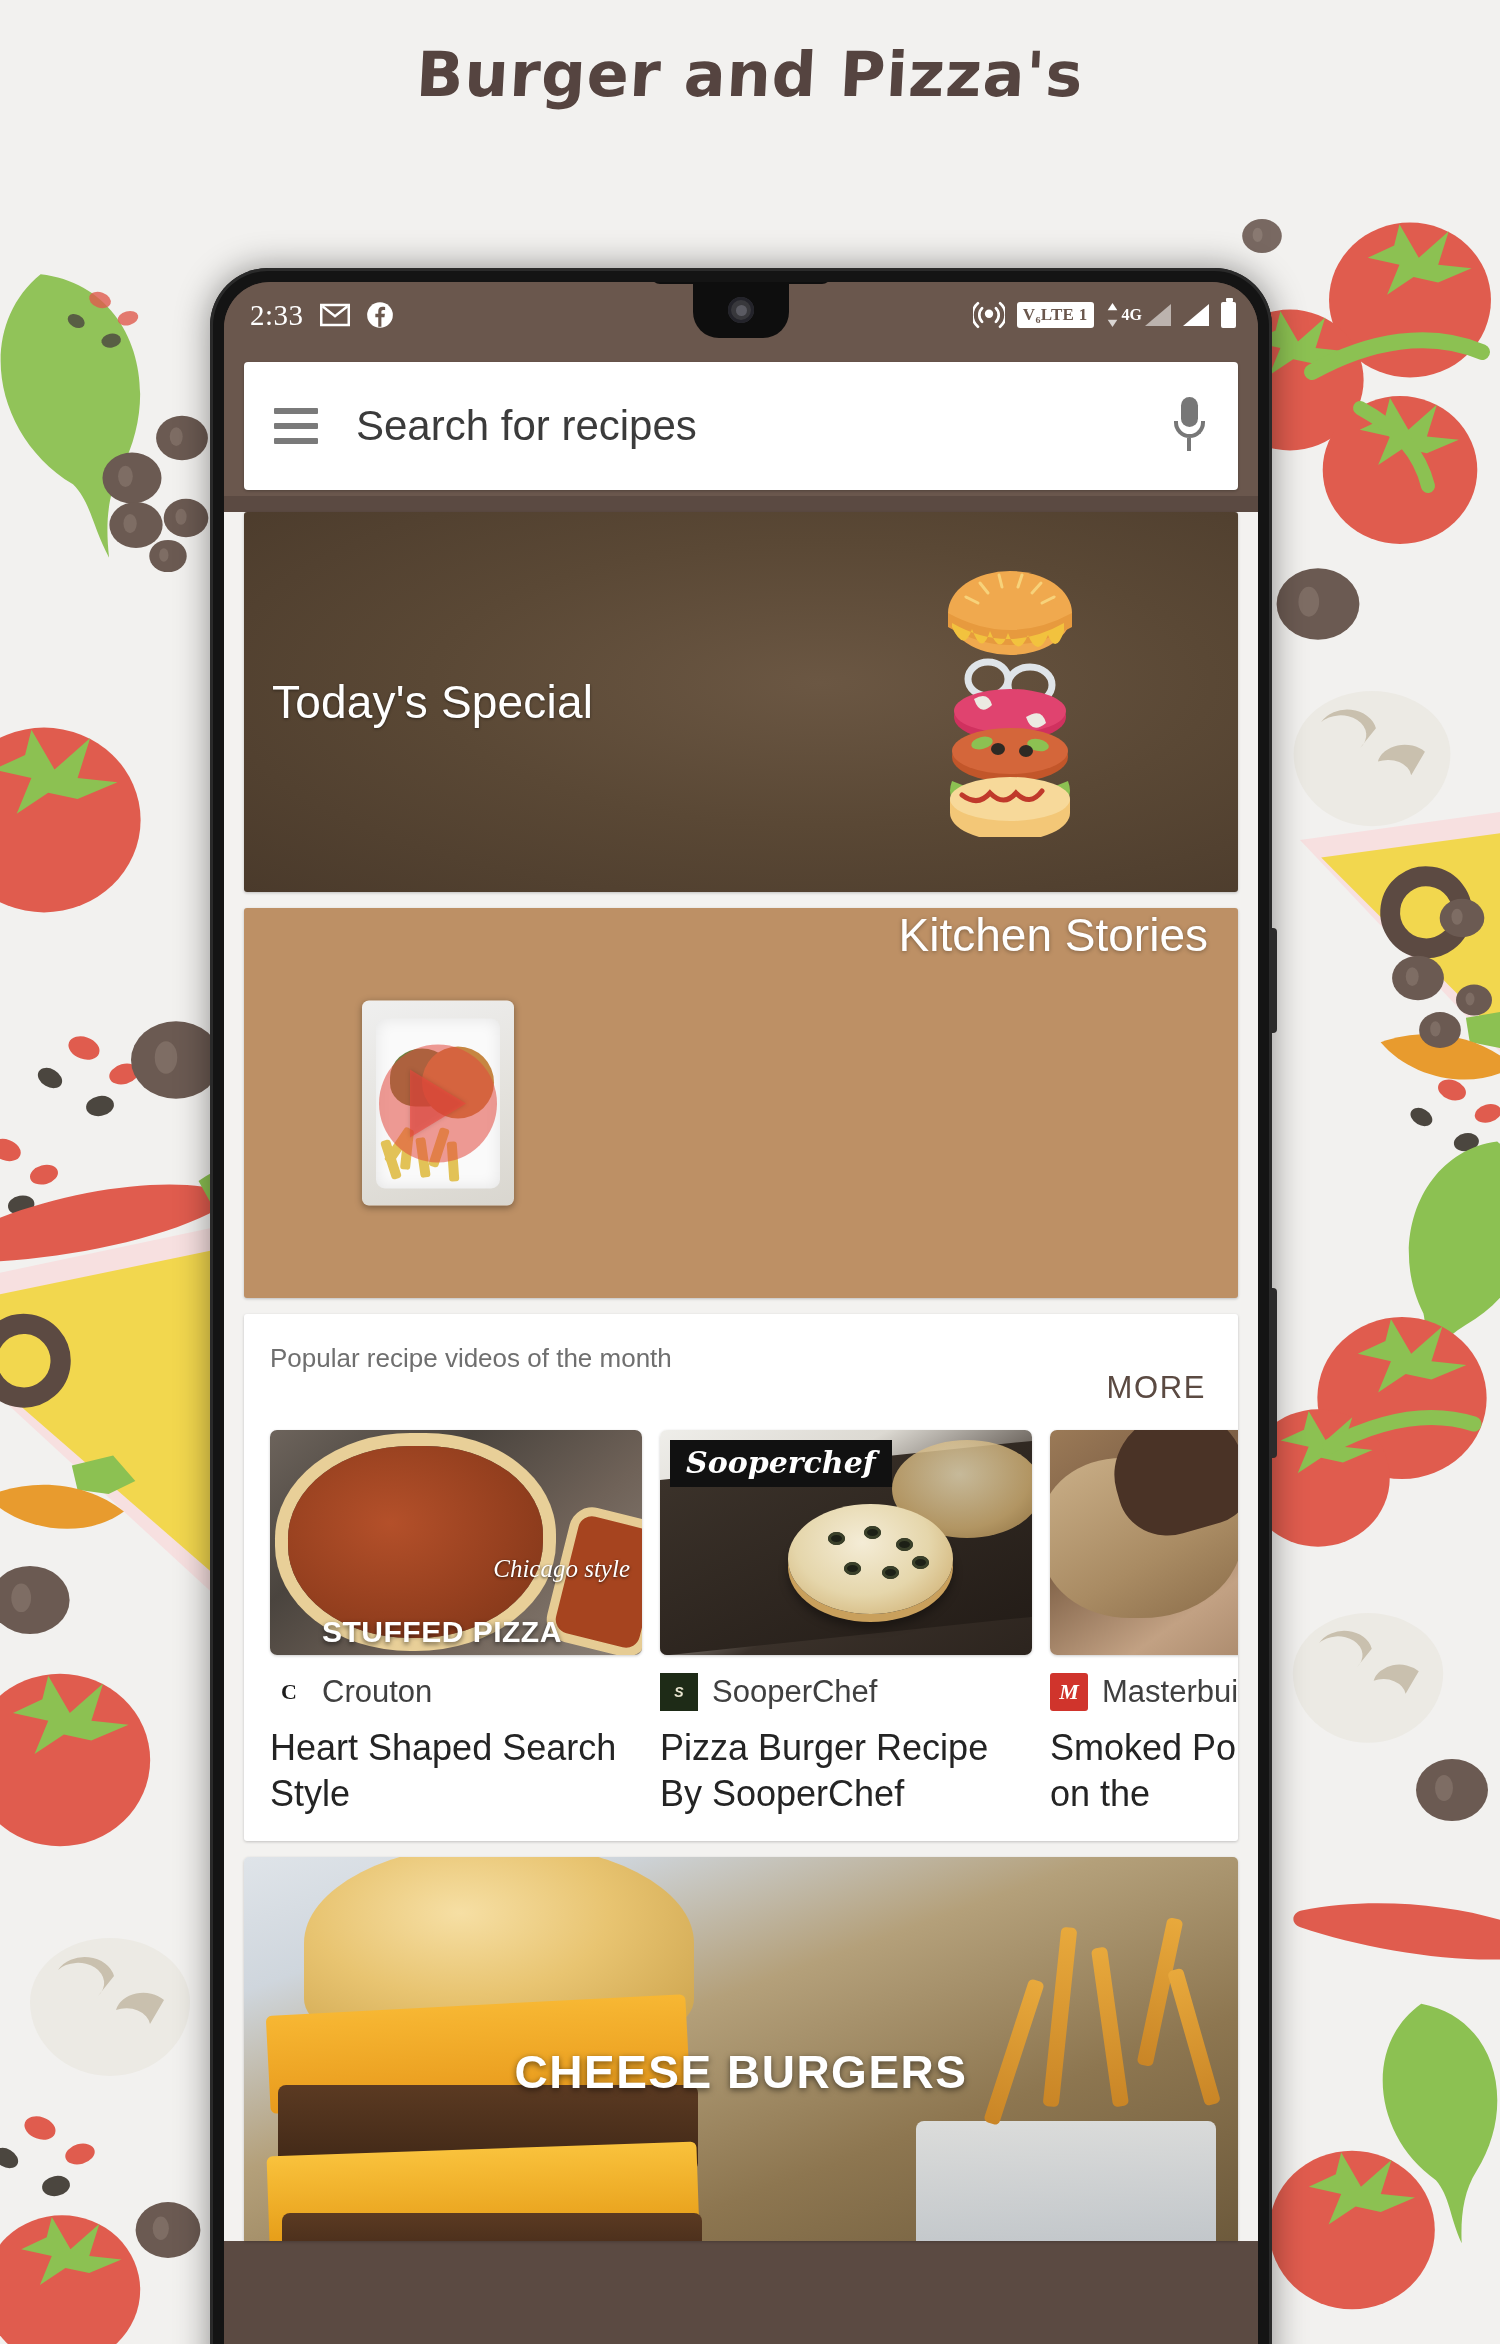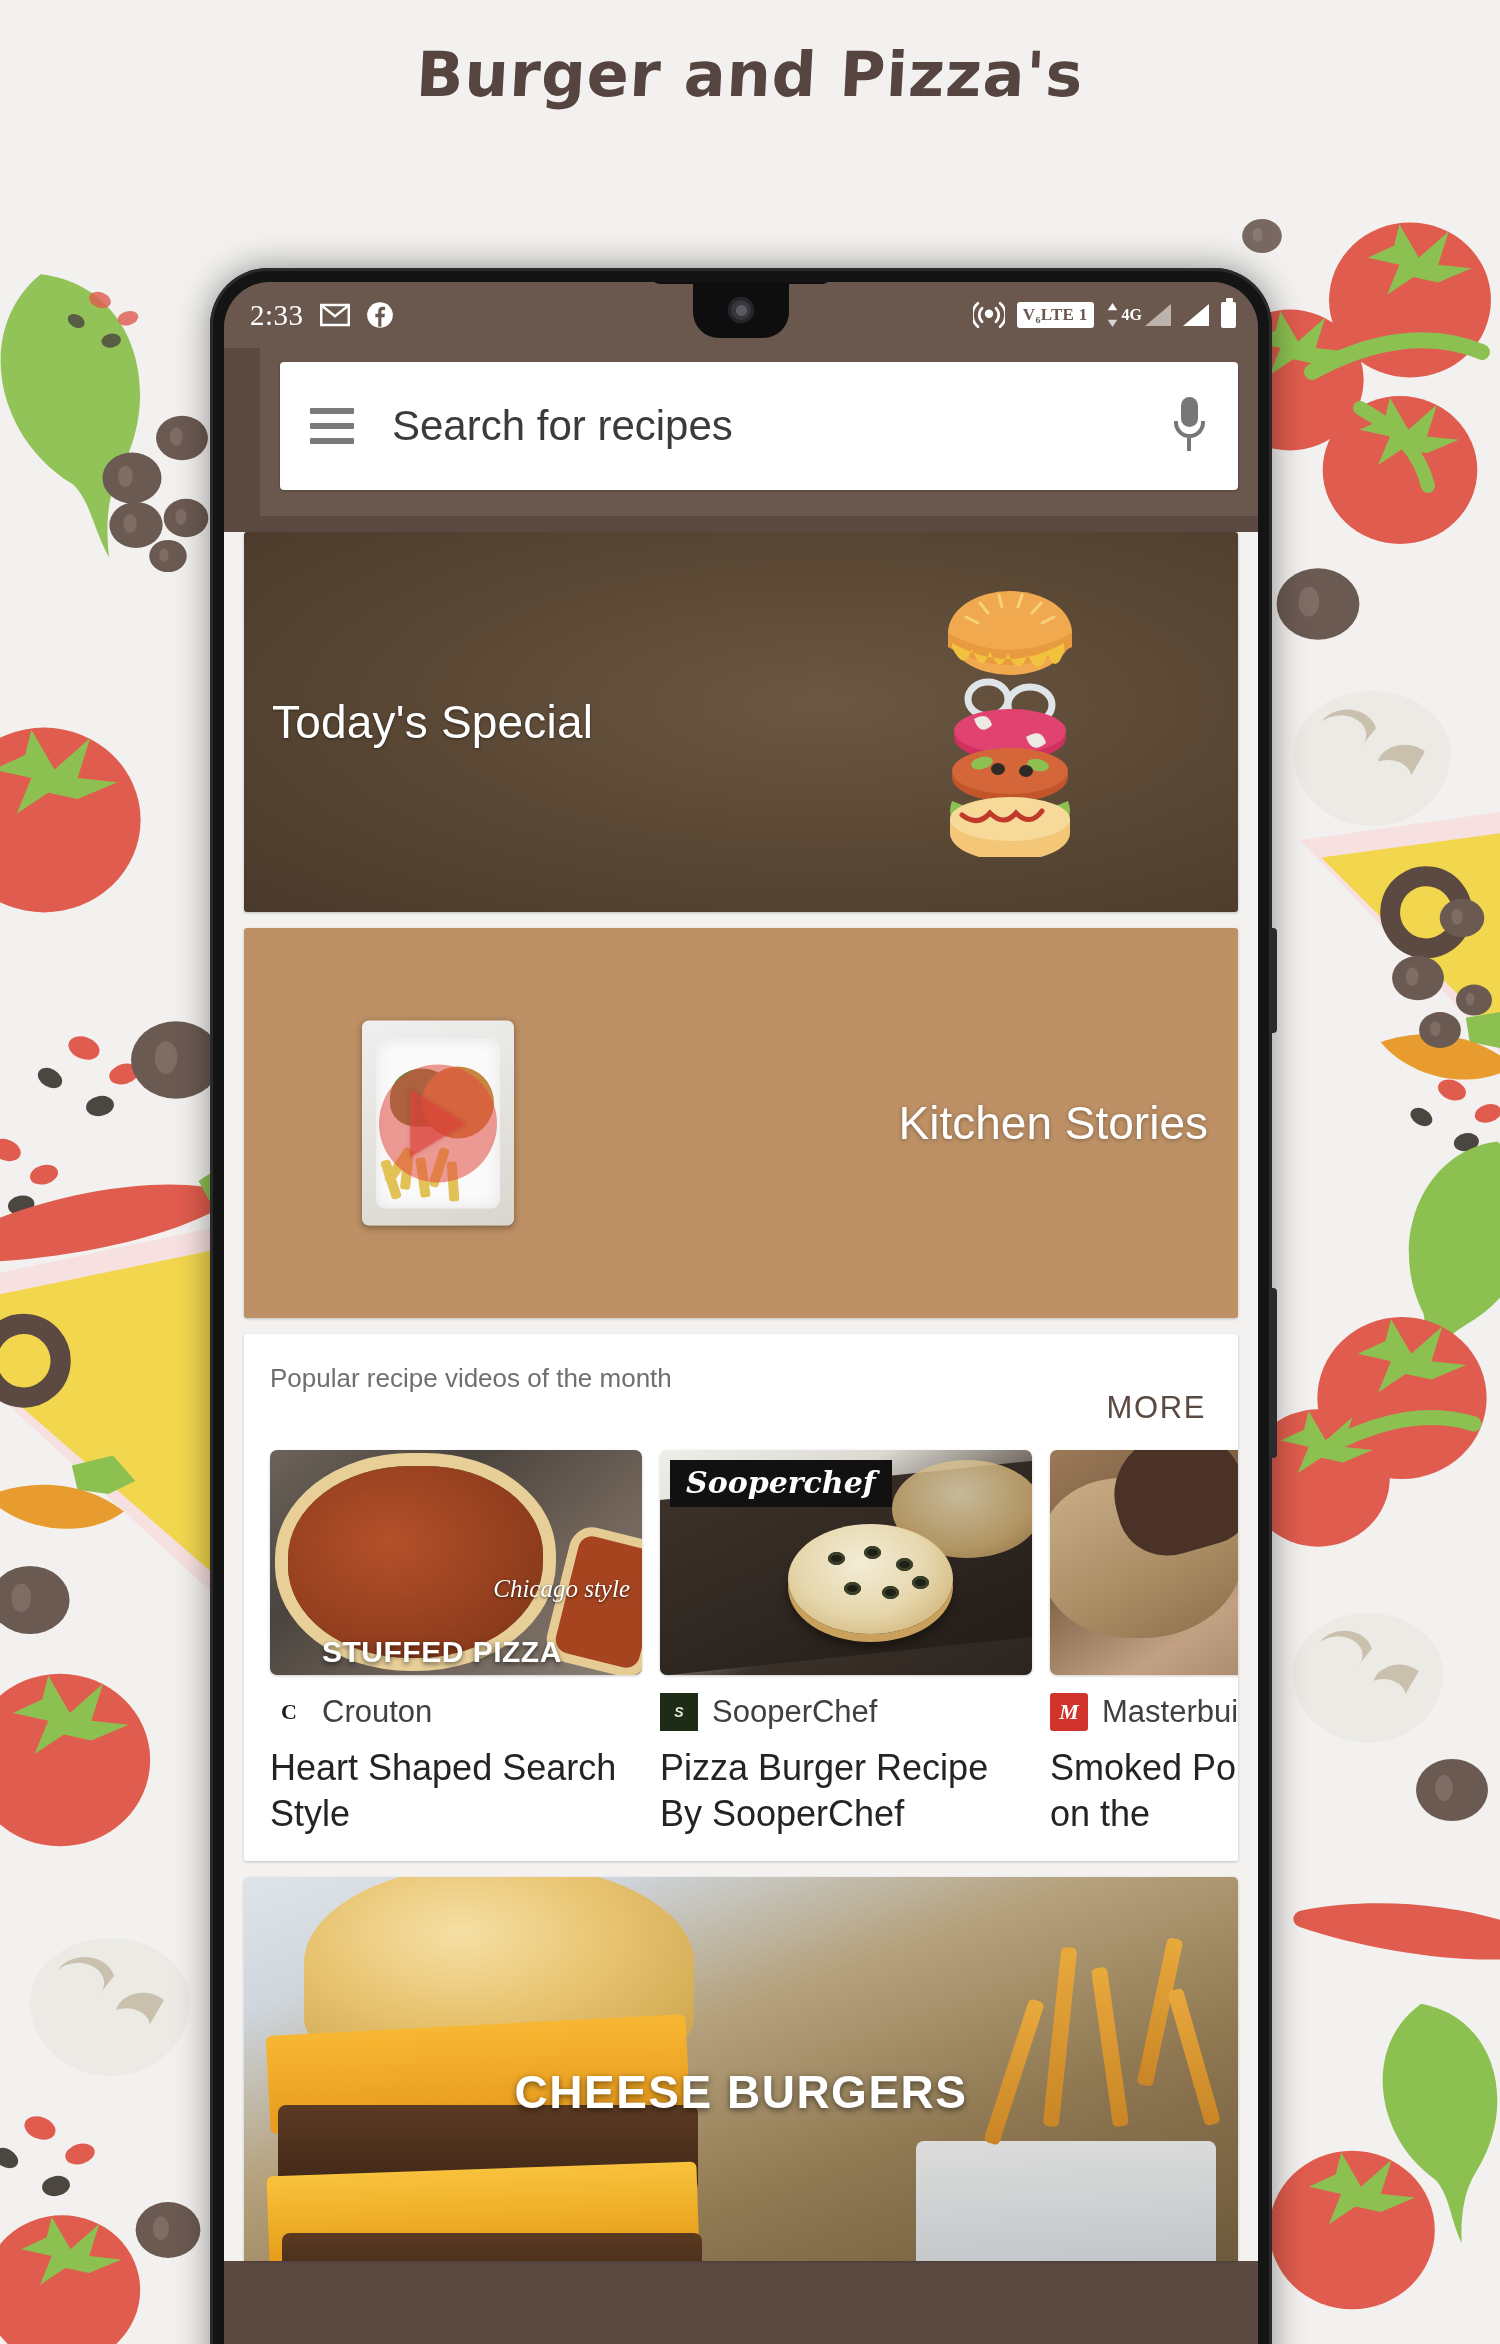--- a/index.html
+++ b/index.html
@@ -80,7 +80,7 @@
   .batt::before { content:""; position:absolute; top:-6px; left:3px; width:7px; height:4px; background:#fff; border-radius:1px; }
 
   
-  .searchwrap { background:#6a574d; padding:14px 20px 26px 20px;margin-left:36px; }
+  .searchwrap { background:#6a574d; padding:14px 20px 6px 20px; }
   .searchbar {
     background:#fff; border-radius:4px; height:128px;
     display:flex; align-items:center; padding:0 34px 0 30px;

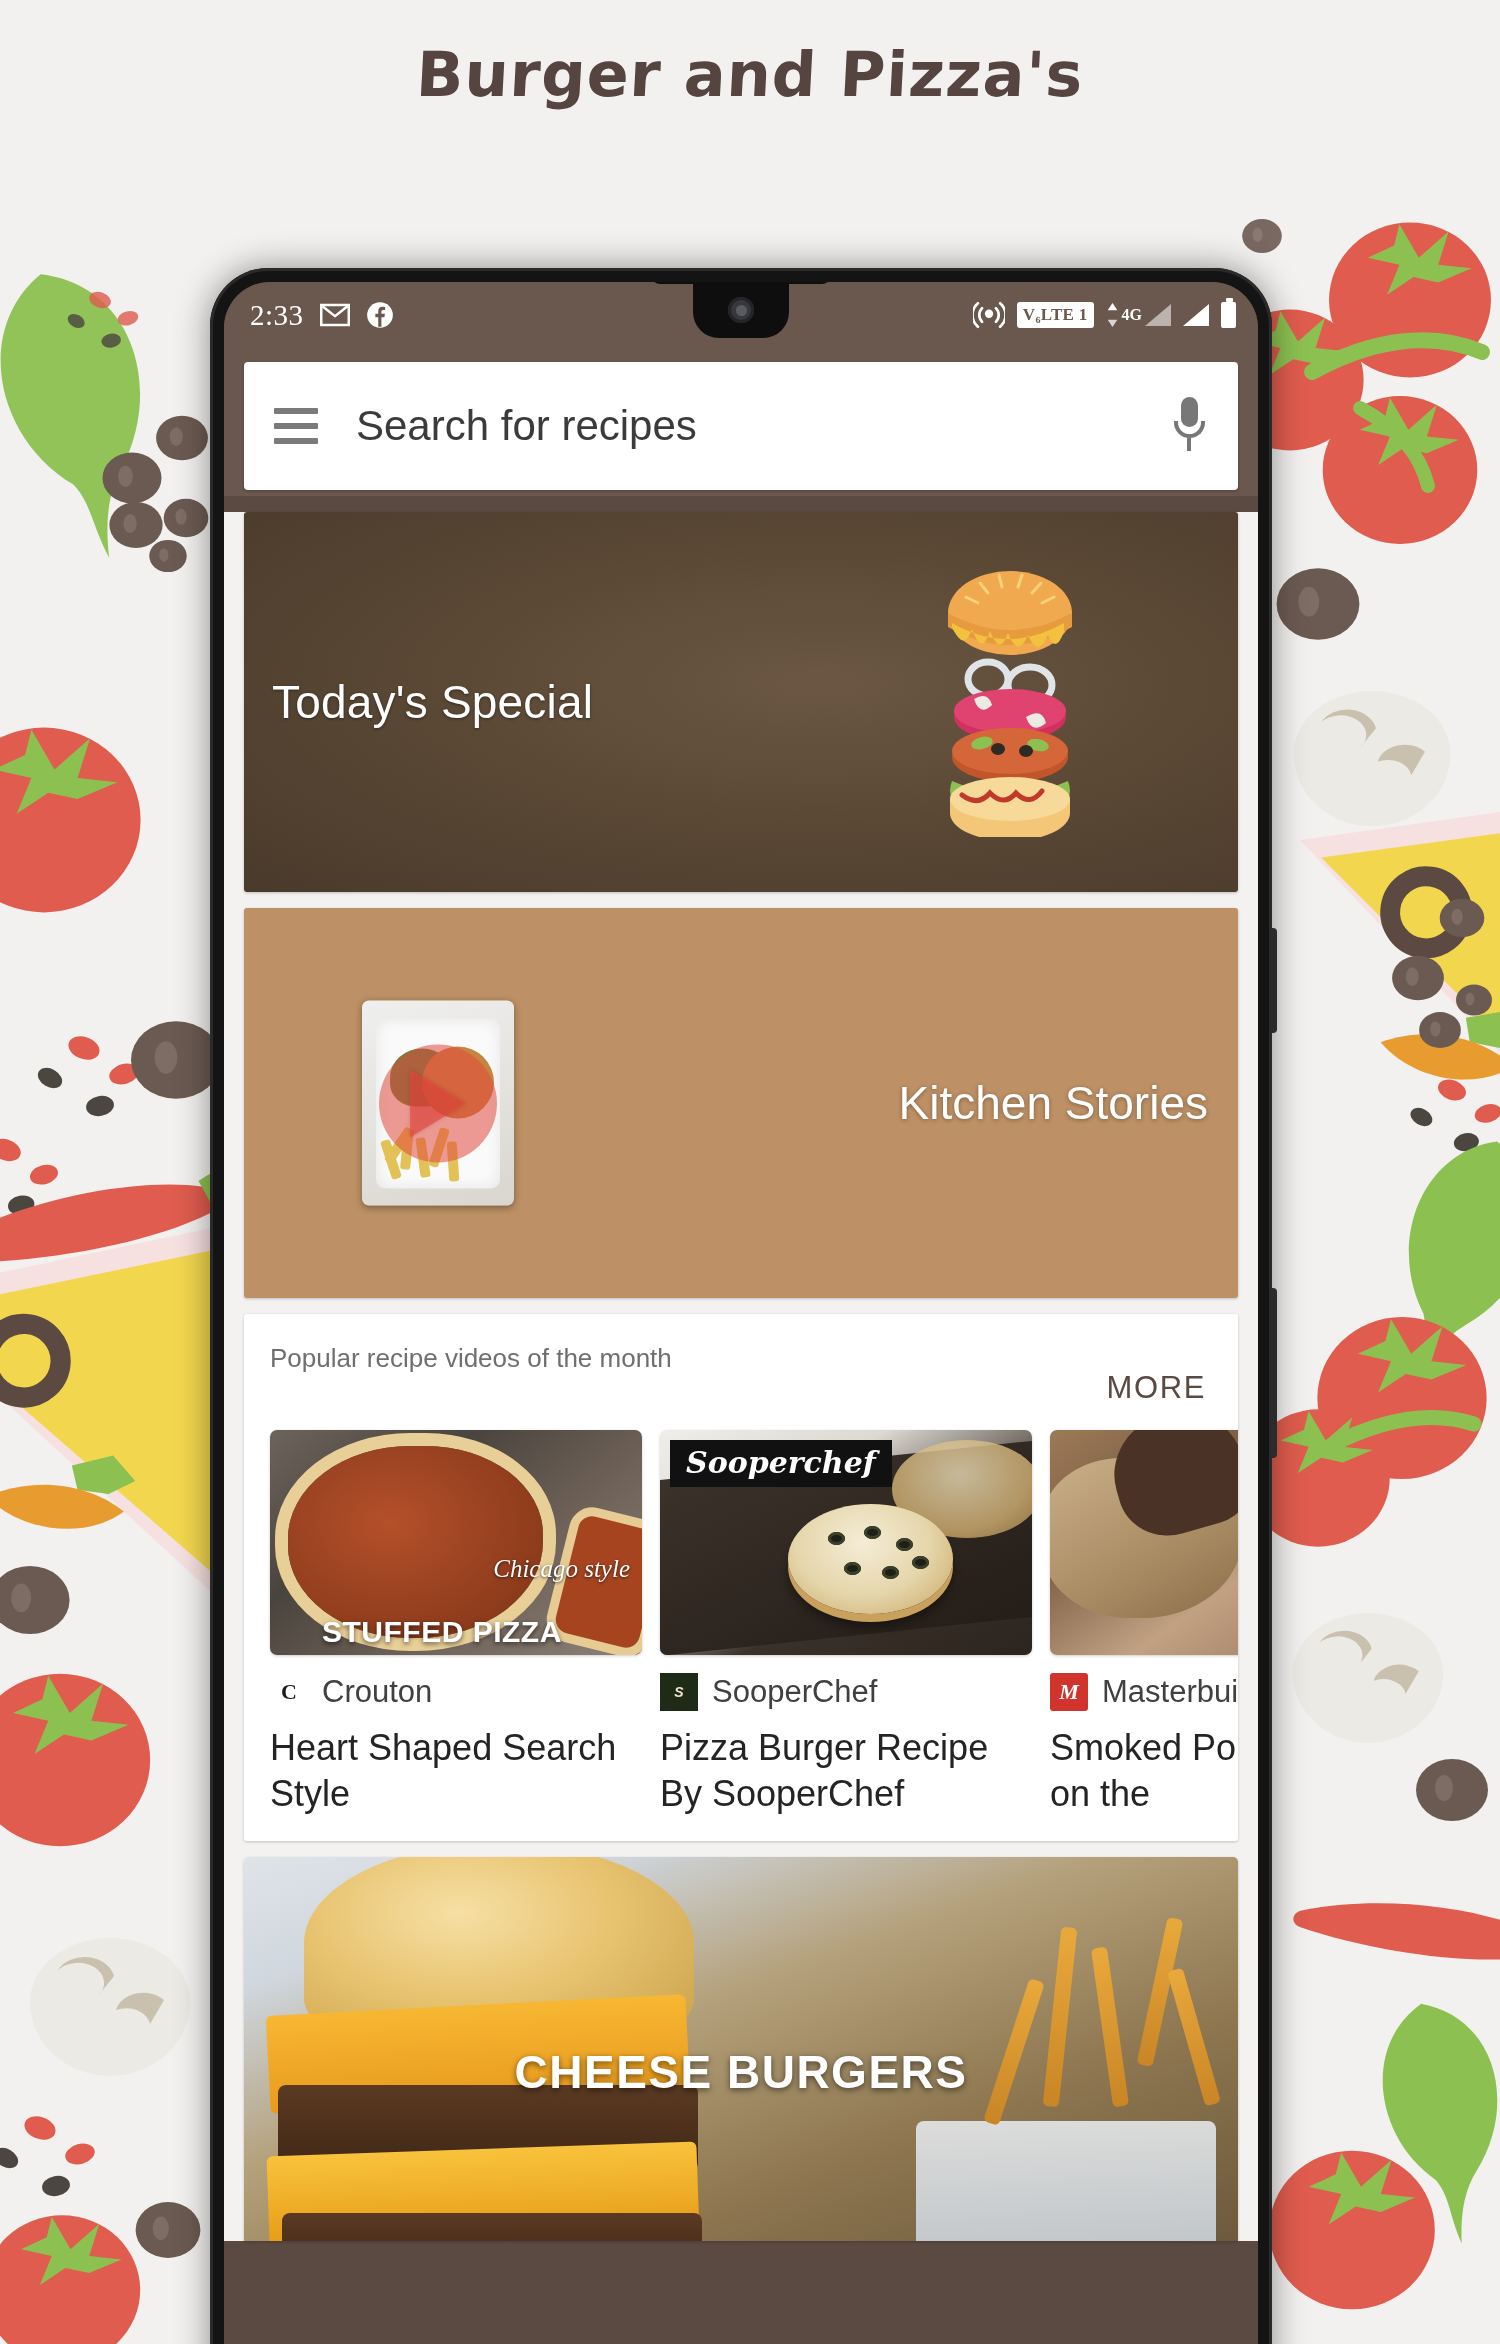--- a/index.html
+++ b/index.html
@@ -113,7 +113,7 @@
 
   
   .kitchen {
-    height:390px; position:relative; display:flex; align-items:center; justify-content:flex-end;
+    height:390px; position:relative; display:flex; justify-content:flex-end;
     background:
       repeating-linear-gradient(90deg, rgba(120,82,46,.16) 0 3px, rgba(0,0,0,0) 3px 17px),
       repeating-linear-gradient(90deg, rgba(80,50,24,.12) 0 2px, rgba(0,0,0,0) 2px 41px),

